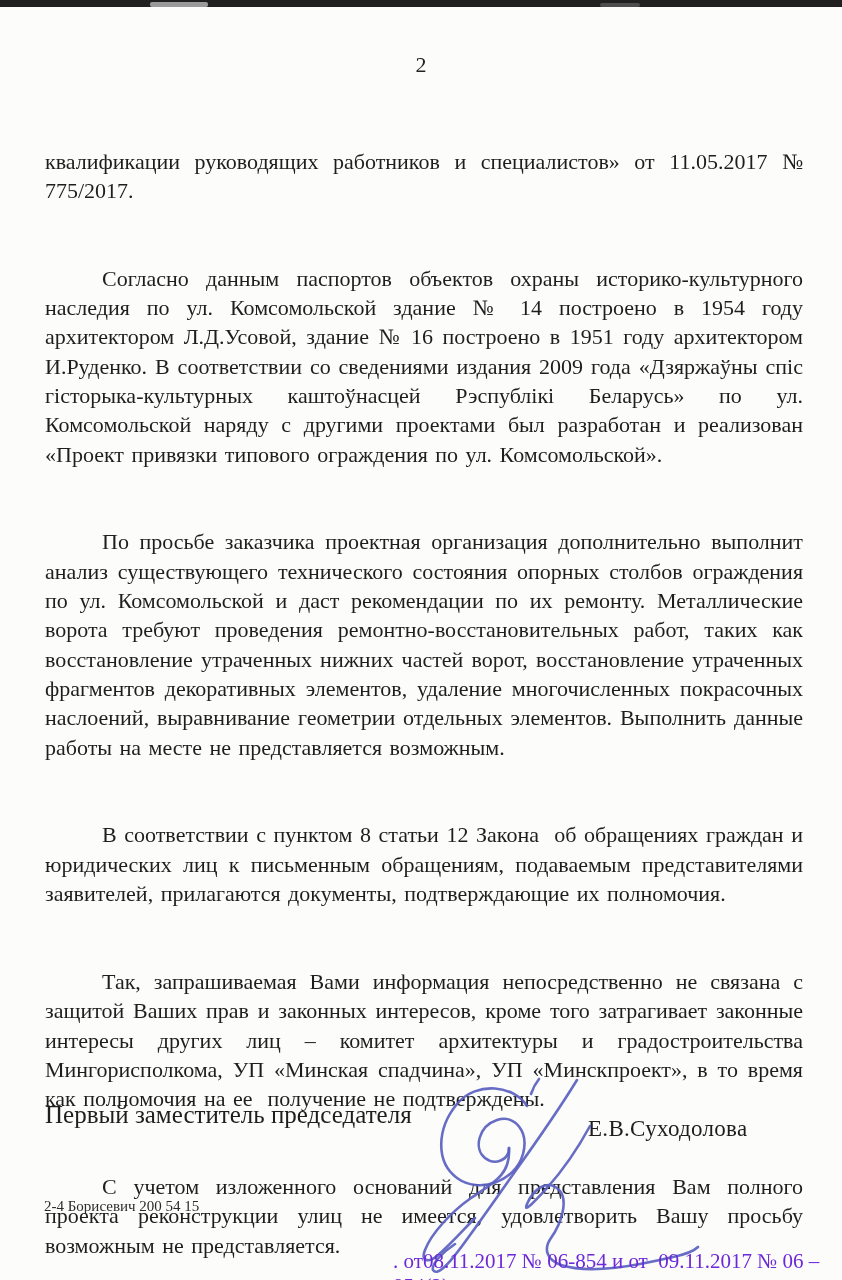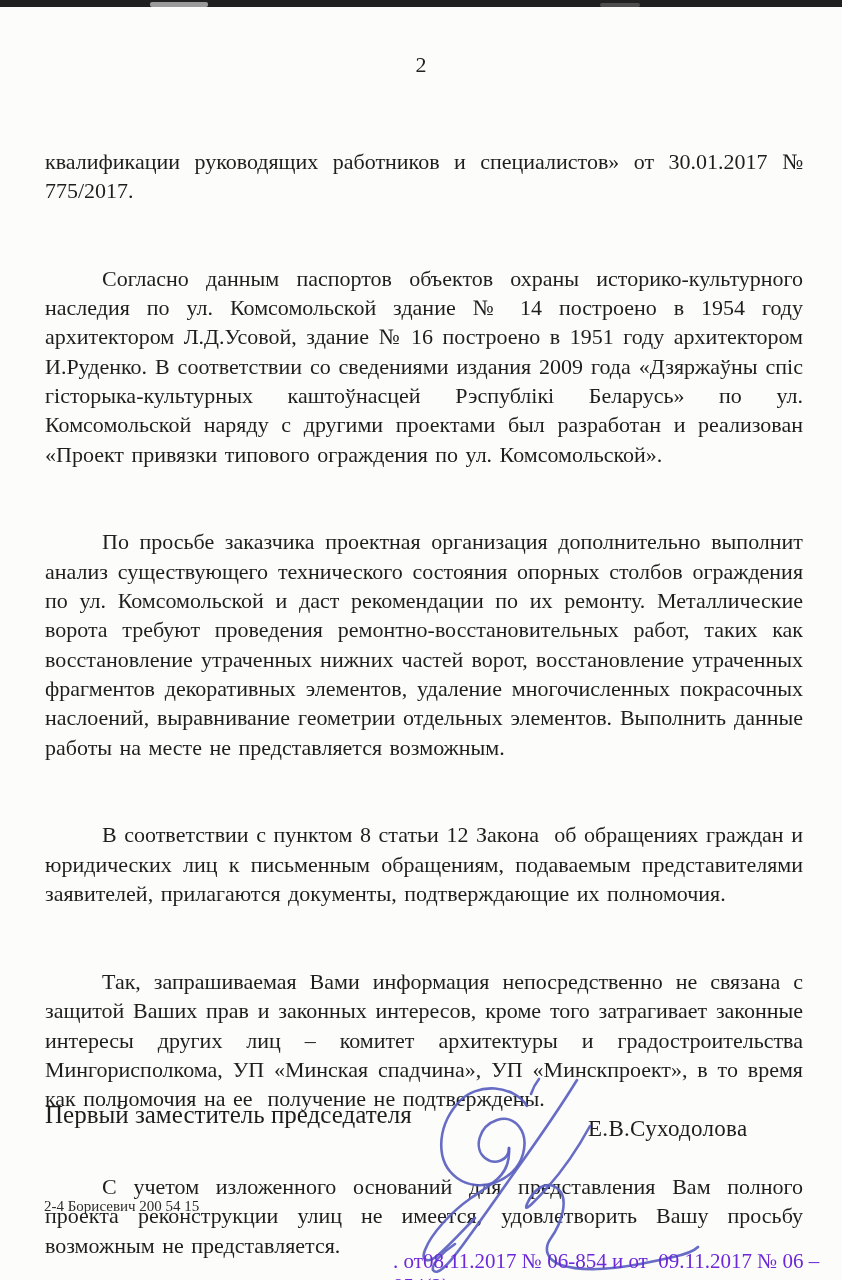--- a/index.html
+++ b/index.html
@@ -72,7 +72,7 @@
   <div class="page-number">2</div>
 
   <div class="content">
-    <p class="noind">квалификации руководящих работников и специалистов» от 30.01.2017 № 775/2017.</p>
+    <p class="noind">квалификации руководящих работников и специалистов» от 11.05.2017 № 775/2017.</p>
     <p>Согласно данным паспортов объектов охраны историко-культурного наследия по ул. Комсомольской здание № 14 построено в 1954 году архитектором Л.Д.Усовой, здание № 16 построено в 1951 году архитектором И.Руденко. В соответствии со сведениями издания 2009 года «Дзяржаўны спіс гісторыка-культурных каштоўнасцей Рэспублікі Беларусь» по ул. Комсомольской наряду с другими проектами был разработан и реализован «Проект привязки типового ограждения по ул. Комсомольской».</p>
     <p>По просьбе заказчика проектная организация дополнительно выполнит анализ существующего технического состояния опорных столбов ограждения  по ул. Комсомольской и даст рекомендации по их ремонту. Металлические ворота требуют проведения ремонтно-восстановительных работ, таких как восстановление утраченных нижних частей ворот, восстановление утраченных фрагментов декоративных элементов, удаление многочисленных покрасочных наслоений, выравнивание геометрии отдельных элементов. Выполнить данные работы на месте не представляется возможным.</p>
     <p>В соответствии с пунктом 8 статьи 12 Закона  об обращениях граждан и юридических лиц к письменным обращениям, подаваемым представителями заявителей, прилагаются документы, подтверждающие их полномочия.</p>

